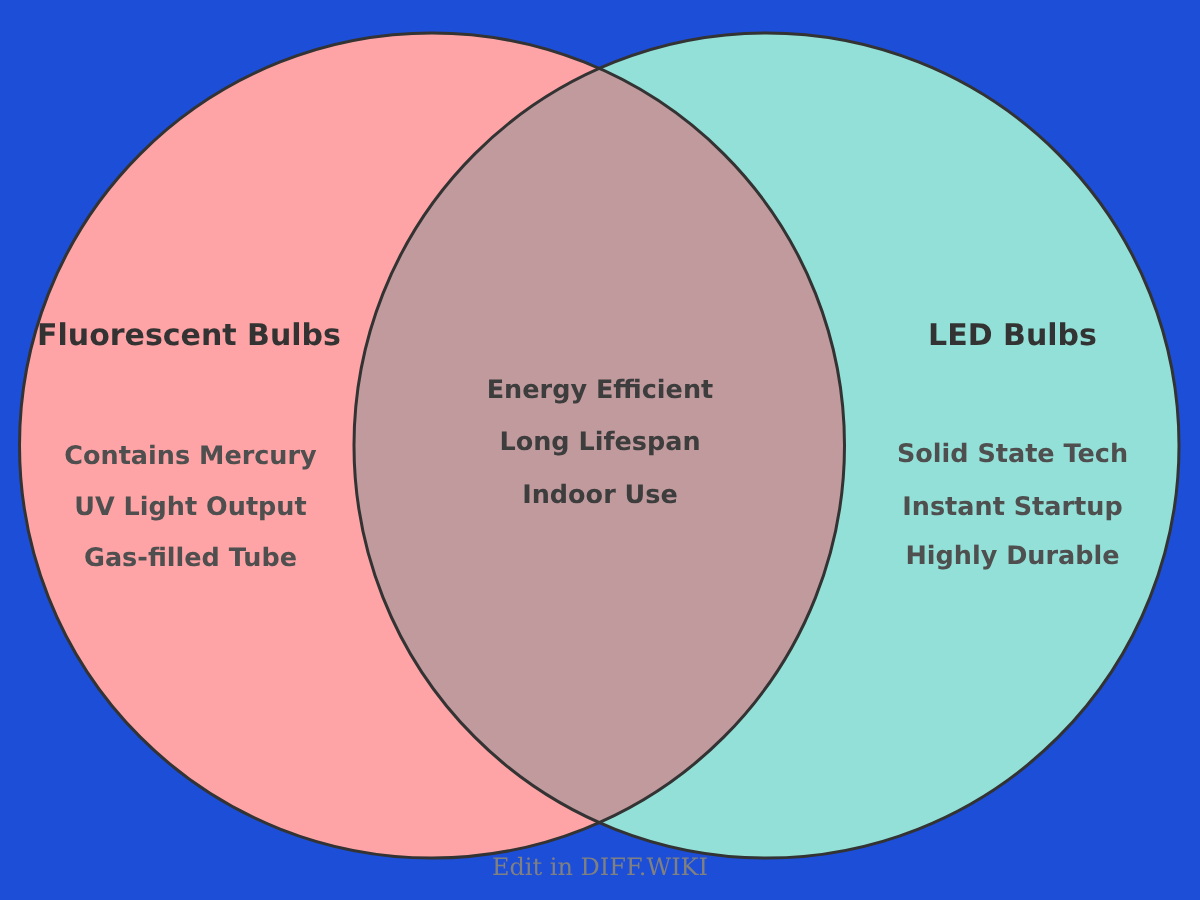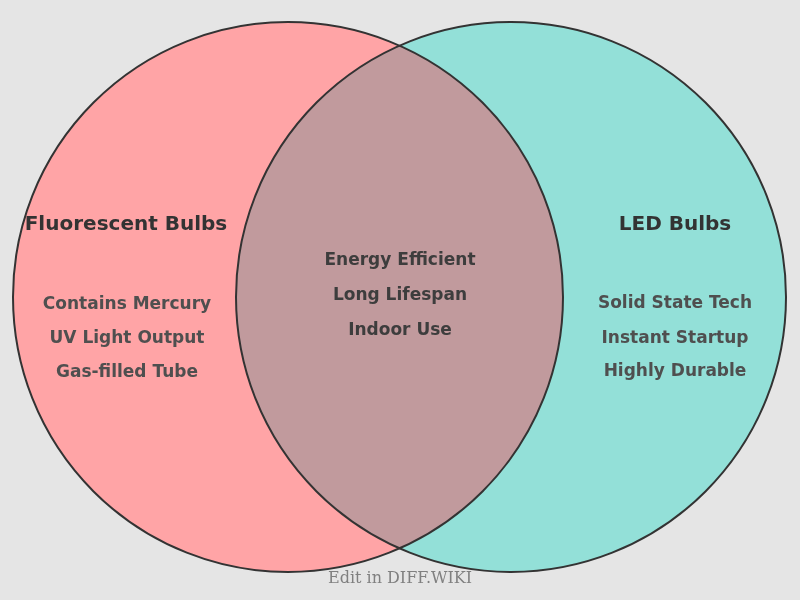--- a/index.html
+++ b/index.html
@@ -11,7 +11,7 @@
     position: relative;
     width: 800px;
     height: 600px;
-    background: #e5e5e5;
+    background: #1d4ed8;
     overflow: hidden;
     font-family: "DejaVu Sans", sans-serif;
   }

